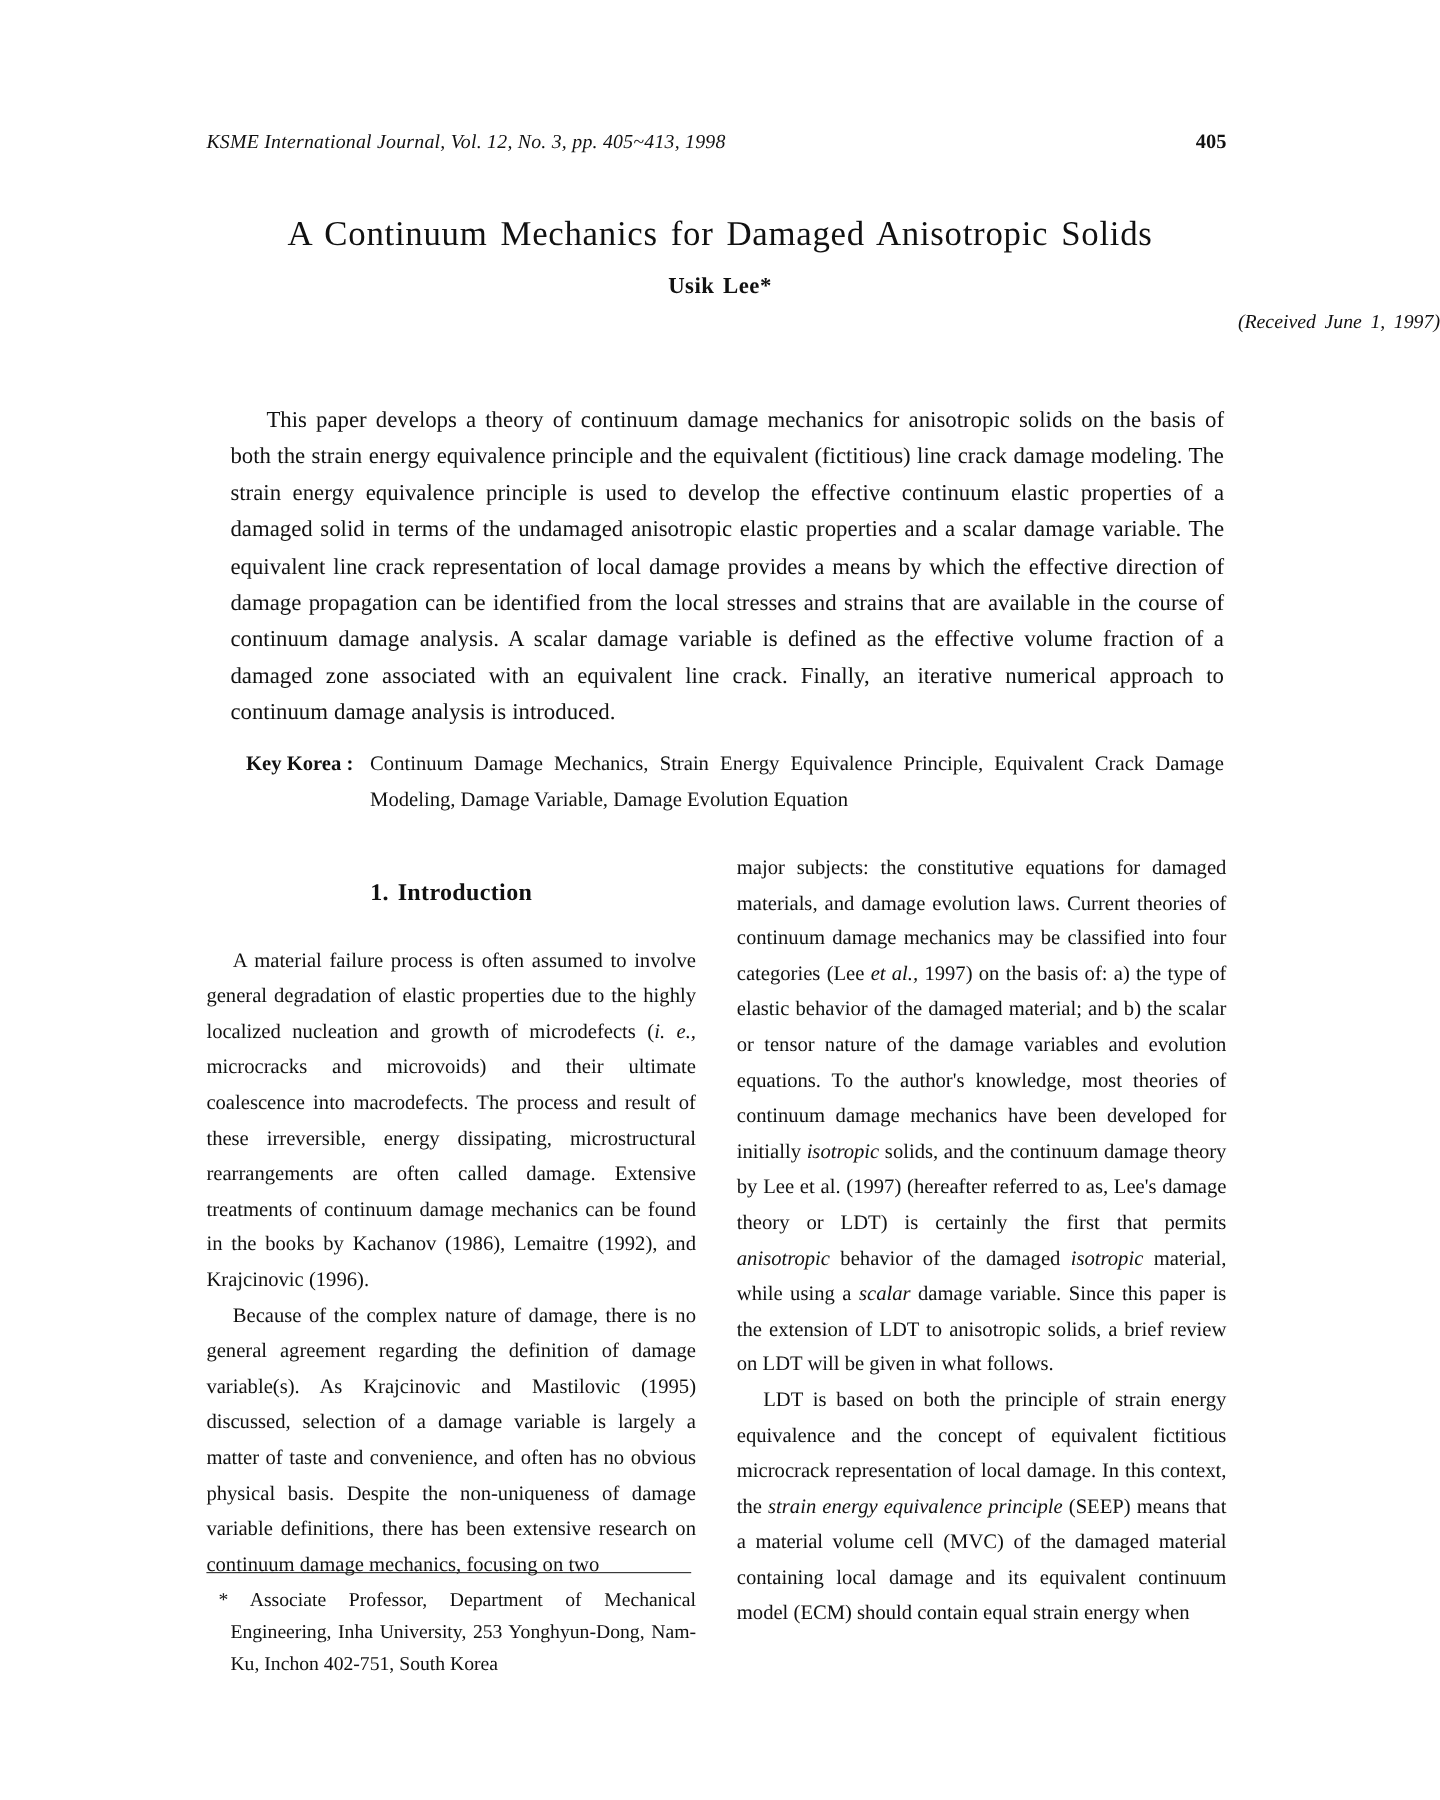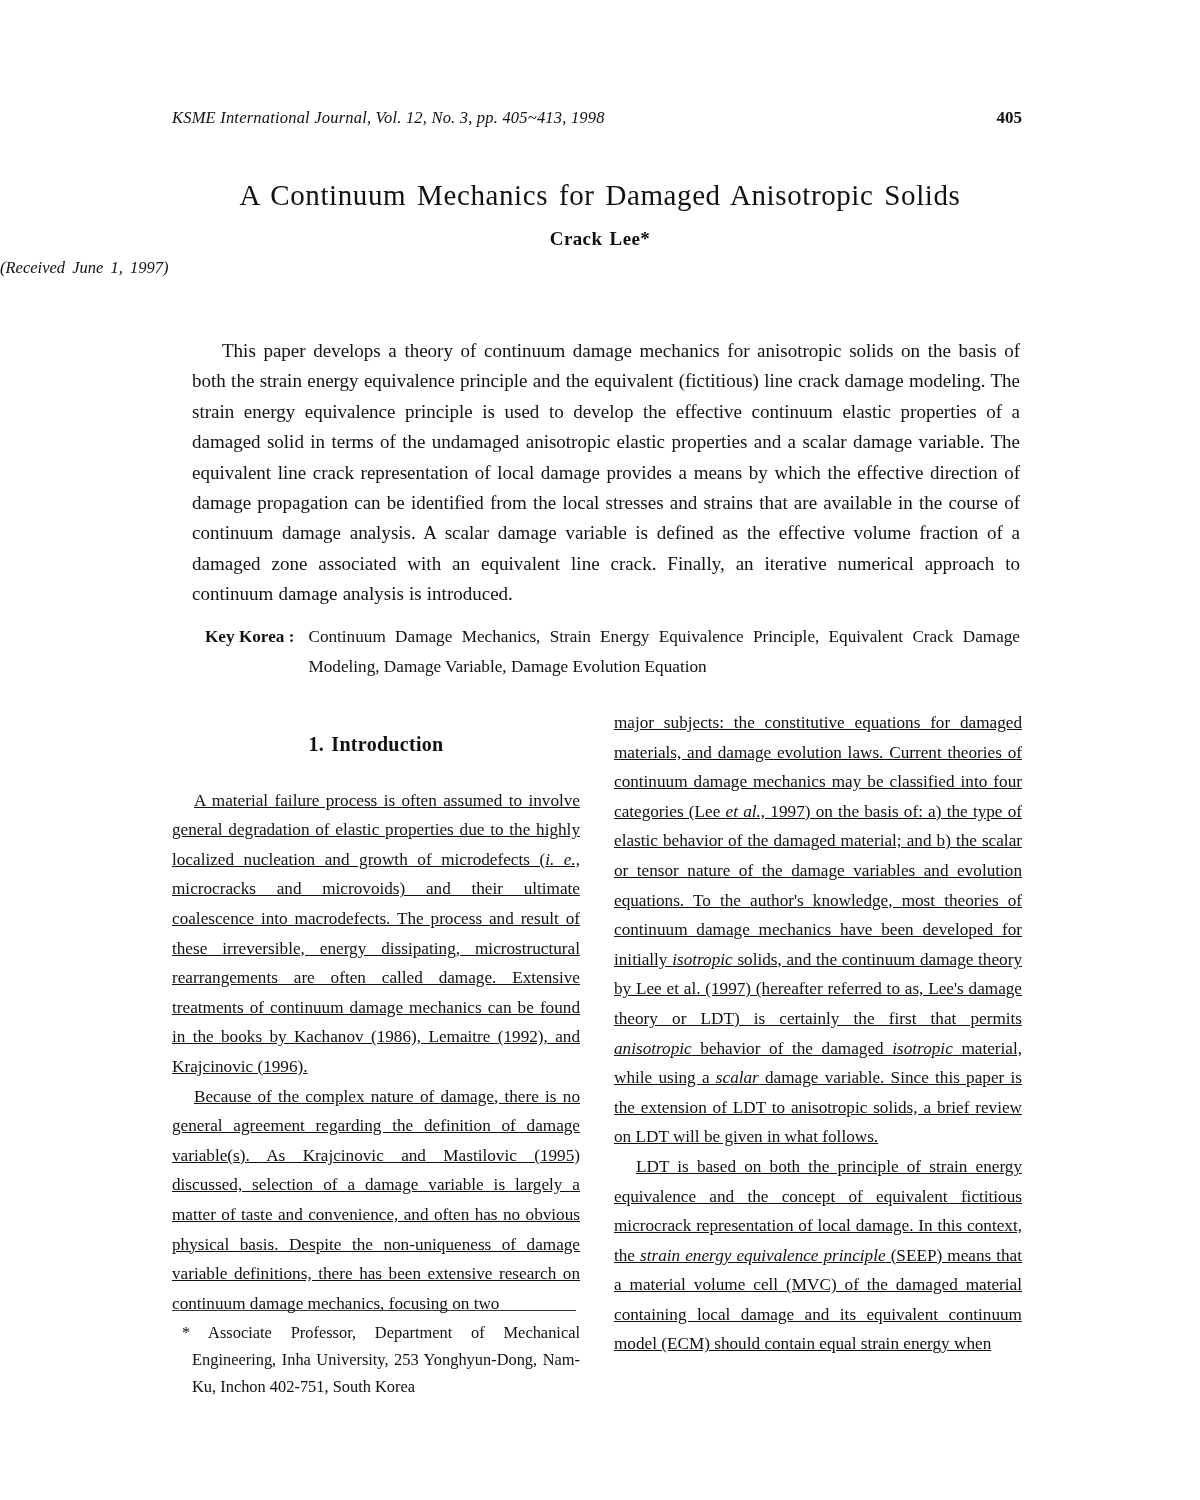--- a/index.html
+++ b/index.html
@@ -180,7 +180,7 @@
 
   <h1 class="title">A Continuum Mechanics for Damaged Anisotropic Solids</h1>
 
-  <div class="author">Crack Lee*</div>
+  <div class="author">Usik Lee*</div>
 
   <div class="received">(Received June 1, 1997)</div>
 

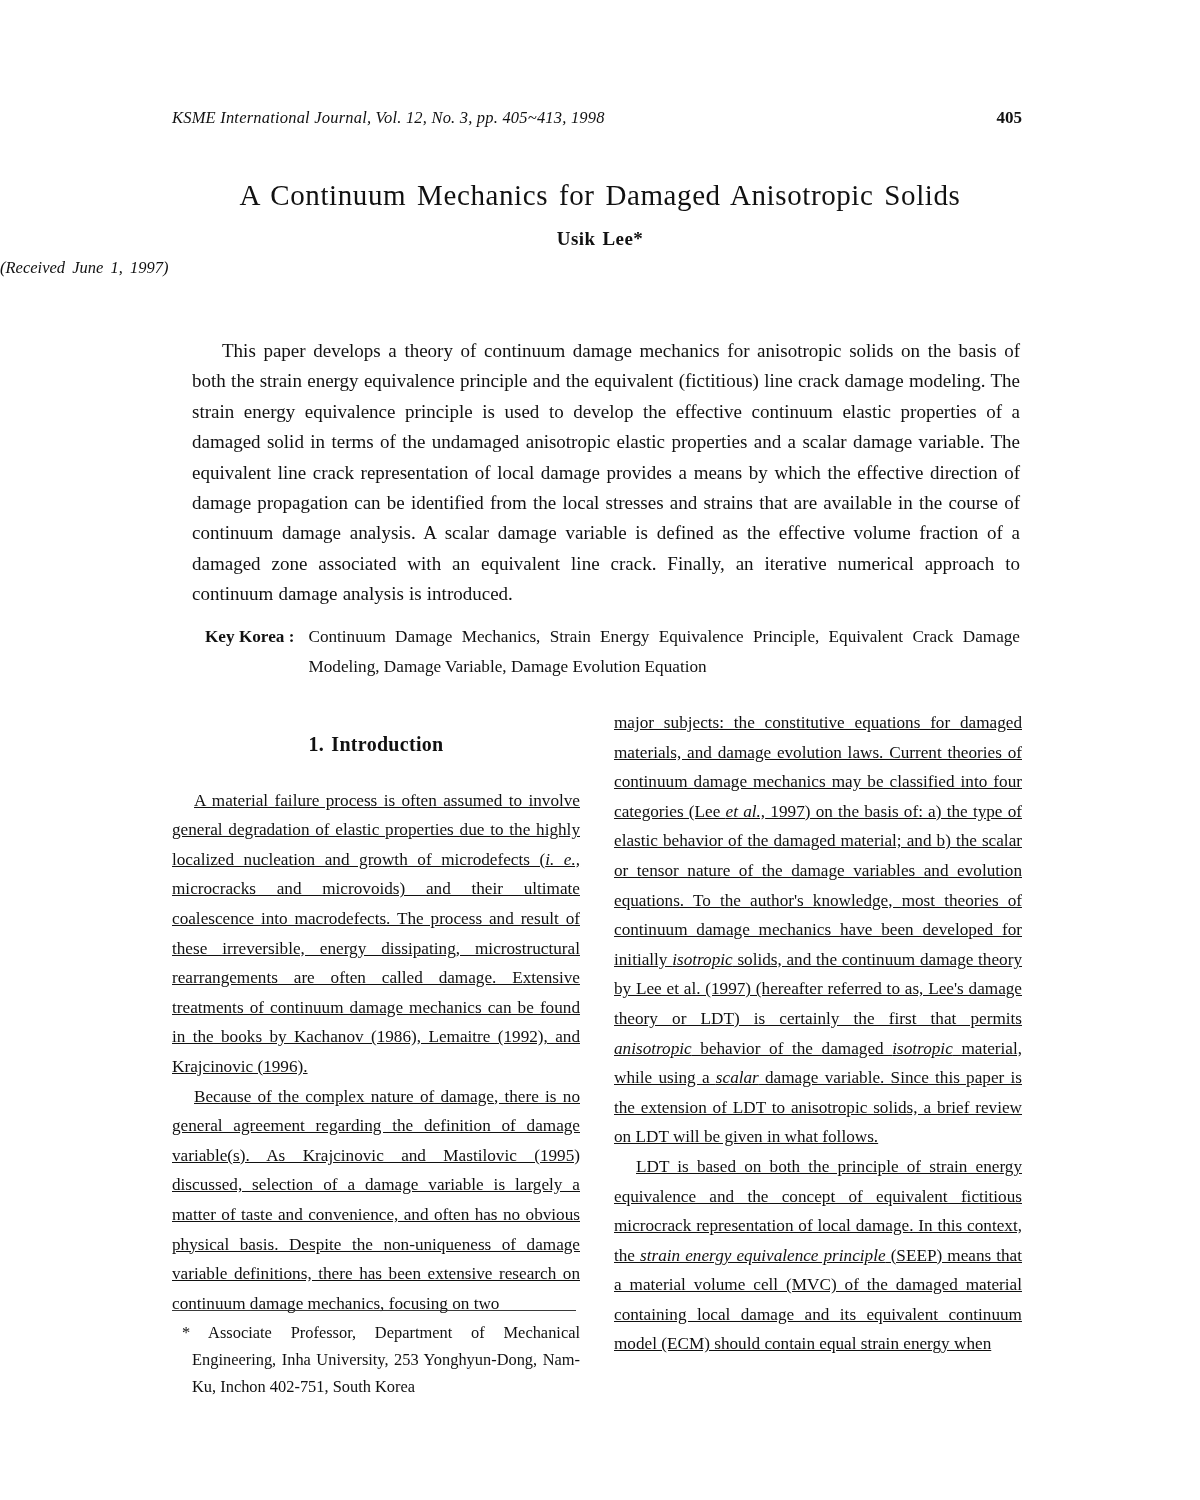--- a/index.html
+++ b/index.html
@@ -75,7 +75,7 @@
     left: 0;
     top: 258px;
     width: 1200px;
-    text-align: left;
+    text-align: right;
     font-size: 16.5px;
     font-style: italic;
     word-spacing: 3px;

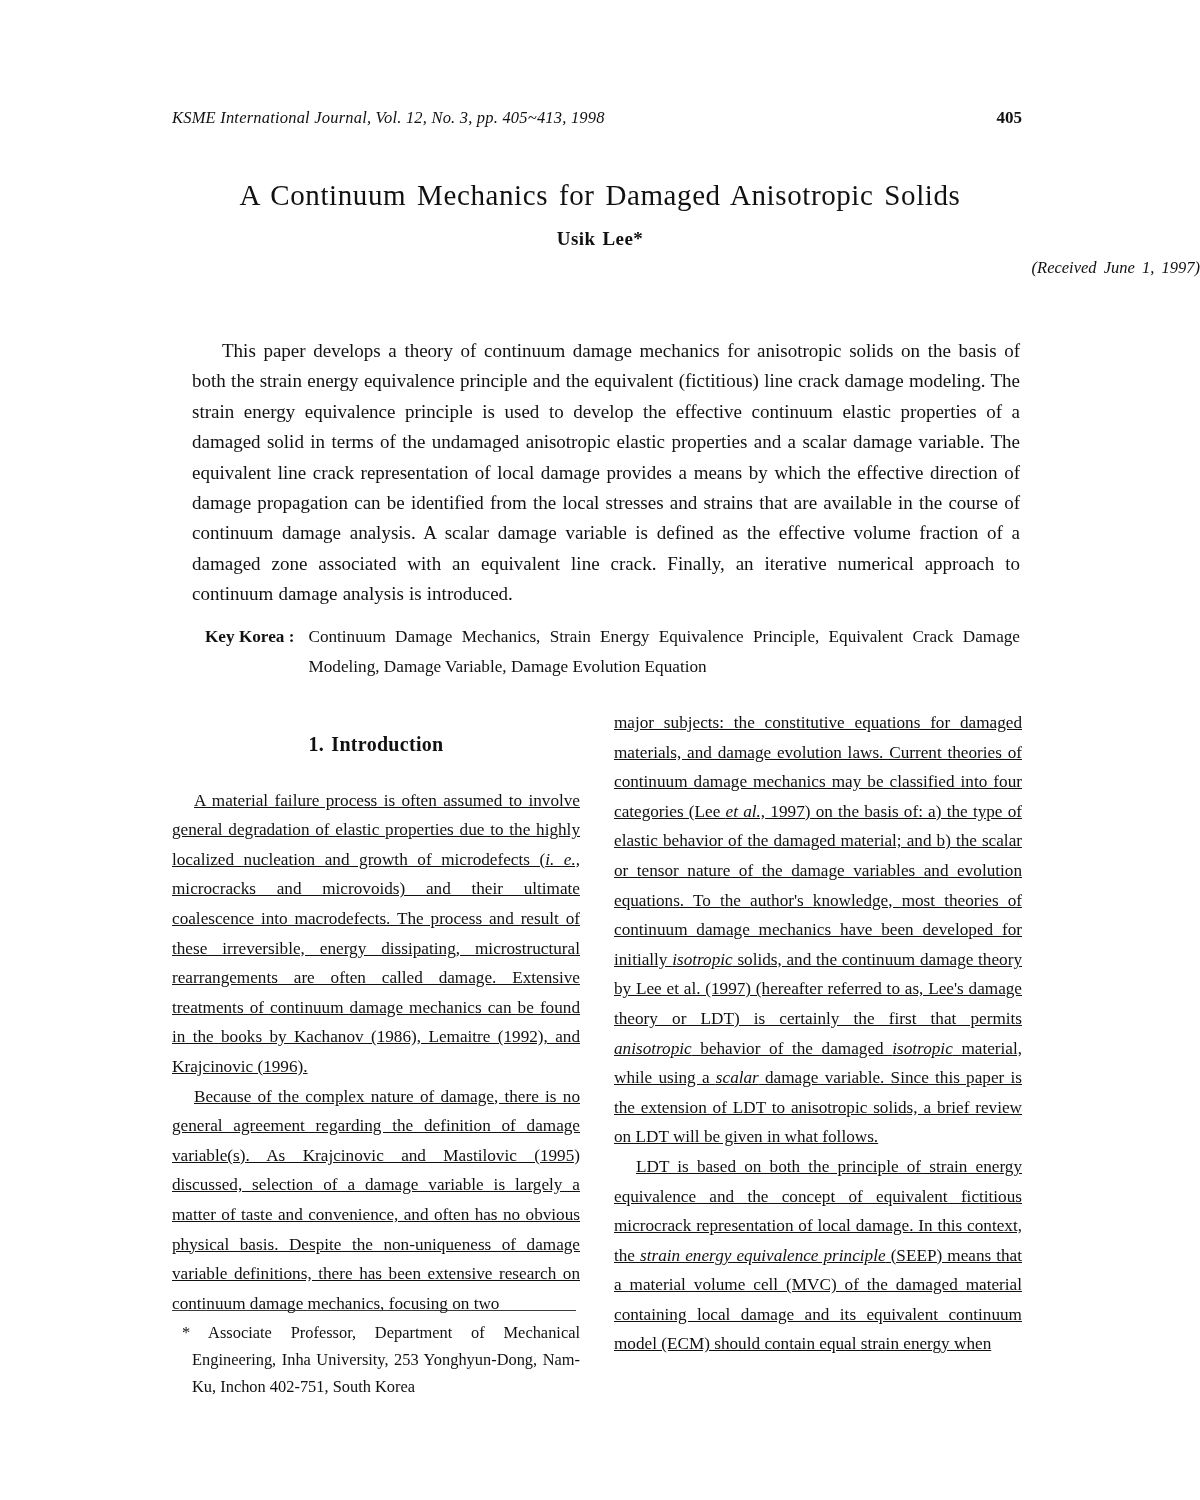--- a/index.html
+++ b/index.html
@@ -141,7 +141,6 @@
     text-indent: 22px;
     margin: 0;
     text-align: justify;
-    text-decoration: underline;
   }
   .para.no-indent { text-indent: 0; }
 

